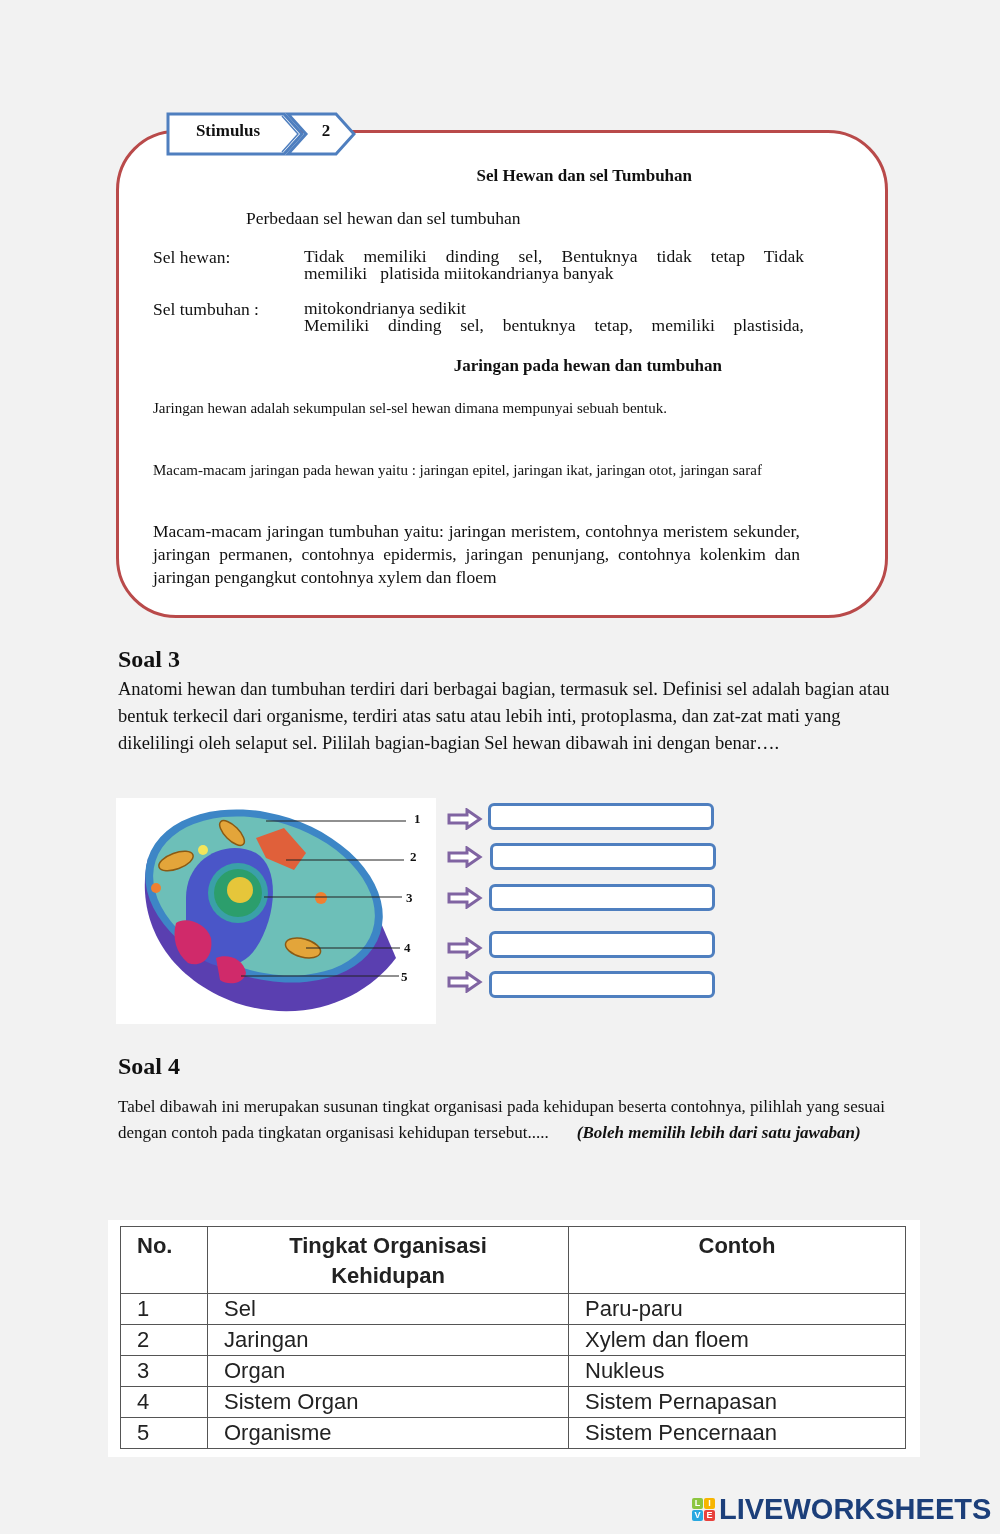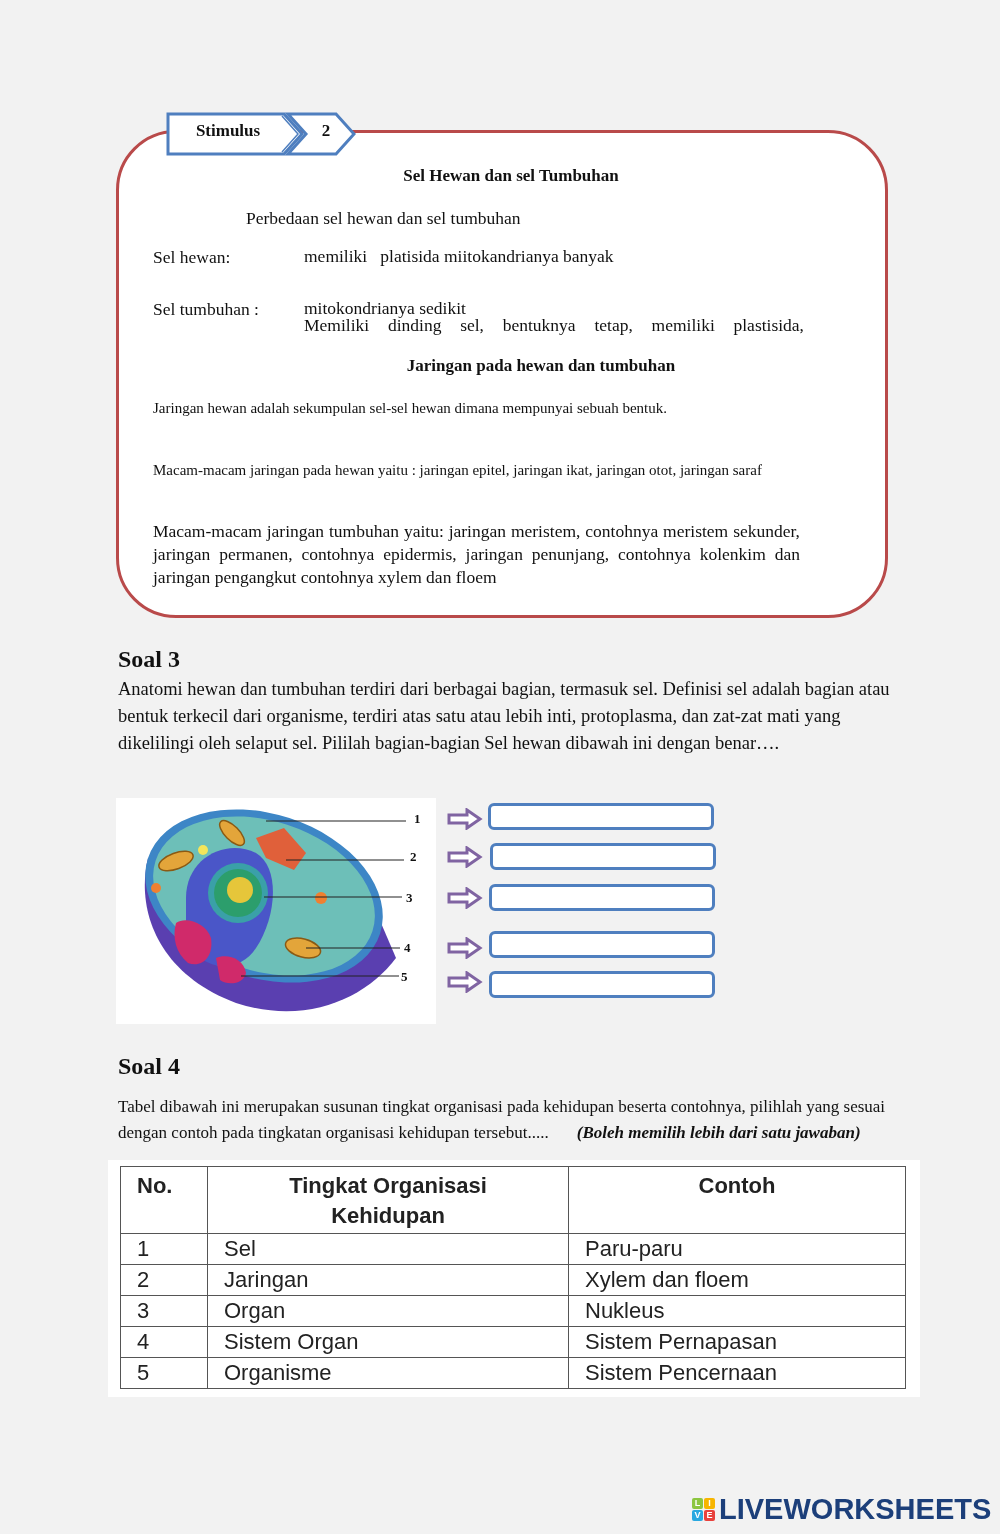--- a/index.html
+++ b/index.html
@@ -22,7 +22,7 @@
     font-weight: bold; font-size: 17px; text-align: center;
   }
 
-  .t-center-bold { font-weight: bold; font-size: 17px; text-align: center; }
+  .t-center-bold { font-weight: bold; font-size: 17px; text-align: right; }
   .t-body { font-size: 15px; line-height: 22px; text-align: justify; }
   .t-body2 { font-size: 17.5px; line-height: 23px; text-align: justify; }
 

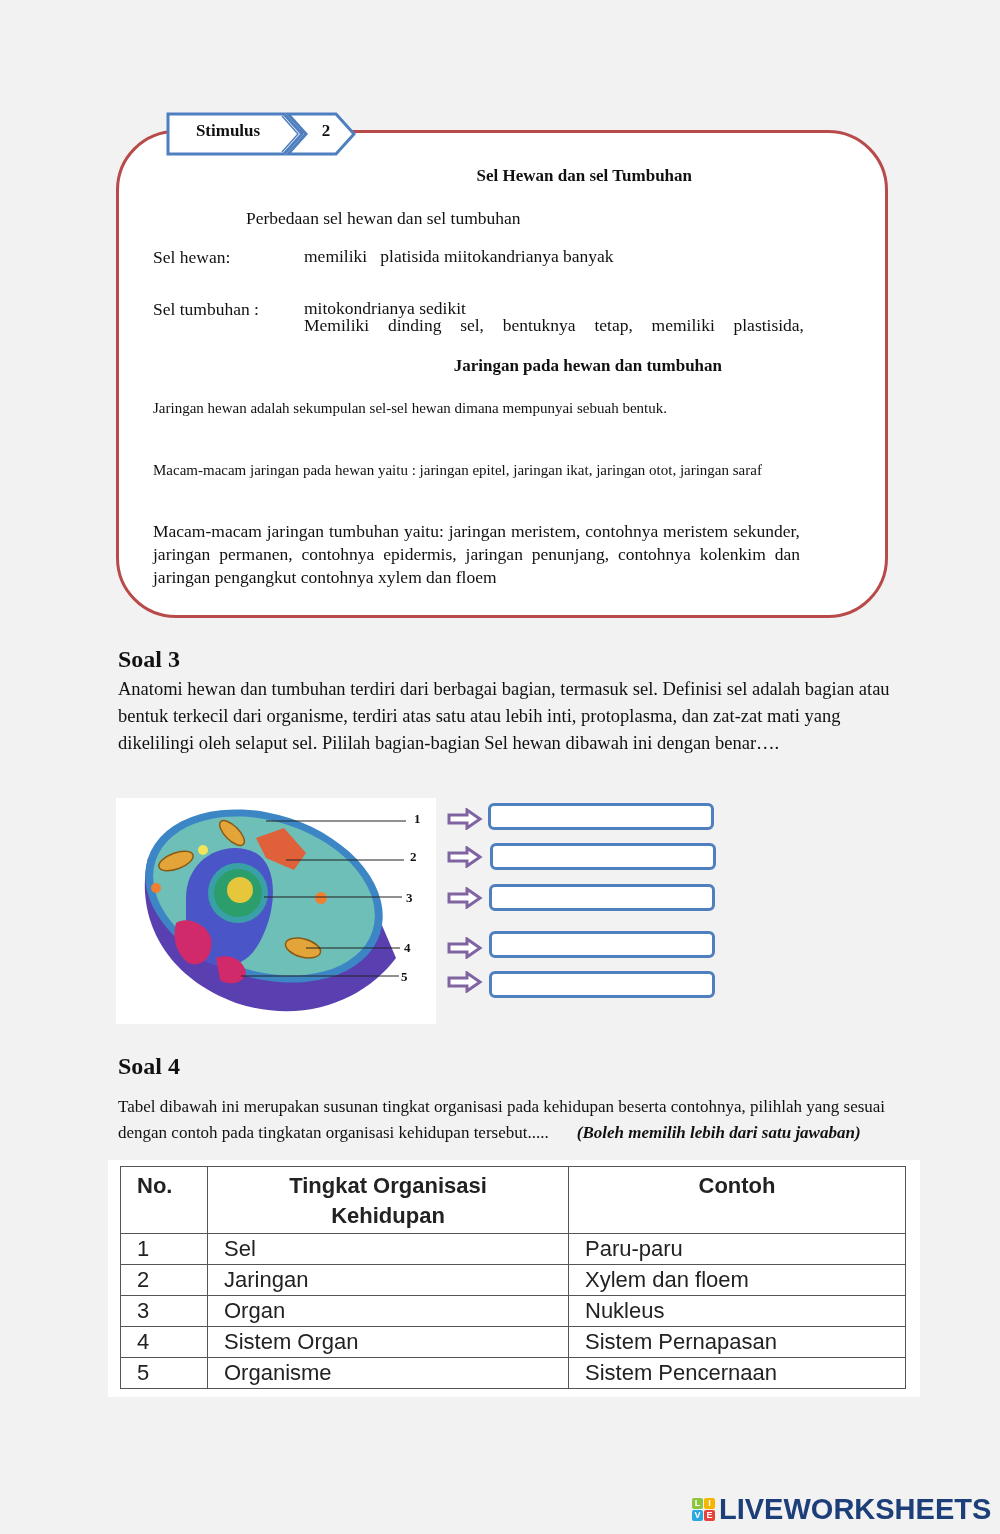--- a/index.html
+++ b/index.html
@@ -90,6 +90,7 @@
 
 <div class="abs row-label" style="left:153px; top:247px;">Sel hewan:</div>
 <div class="abs row-text" style="left:304px; top:248px; width:500px;">
+  <div style="text-align:justify; text-align-last:justify;">Tidak memiliki dinding sel, Bentuknya tidak tetap Tidak</div>
   <div style="white-space:pre;">memiliki   platisida miitokandrianya banyak</div>
 </div>
 

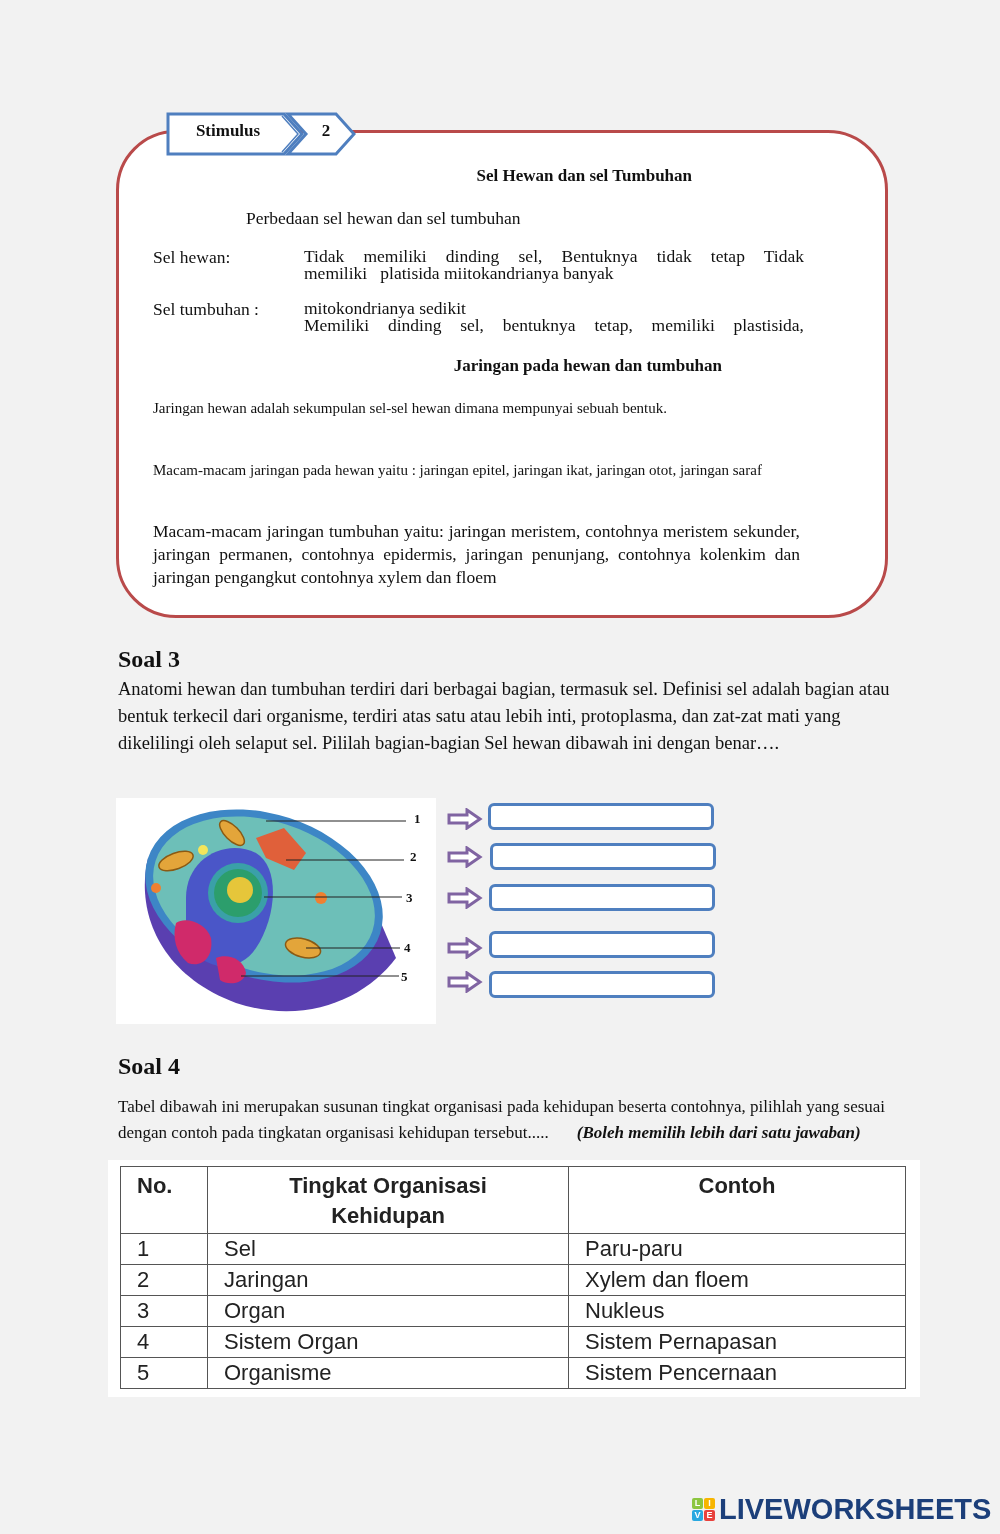--- a/index.html
+++ b/index.html
@@ -48,7 +48,7 @@
   .arrow { position: absolute; left: 447px; width: 36px; height: 22px; }
 
   
-  .tbl-wrap { left: 108px; top: 1160px; width: 812px; height: 237px; background: #ffffff; }
+  .tbl-wrap { left: 108px; top: 1220px; width: 812px; height: 237px; background: #ffffff; }
   table.org {
     position: absolute; left: 12px; top: 6px; border-collapse: collapse;
     font-family: "Liberation Sans", "DejaVu Sans", sans-serif; font-size: 22px; color: #222;

